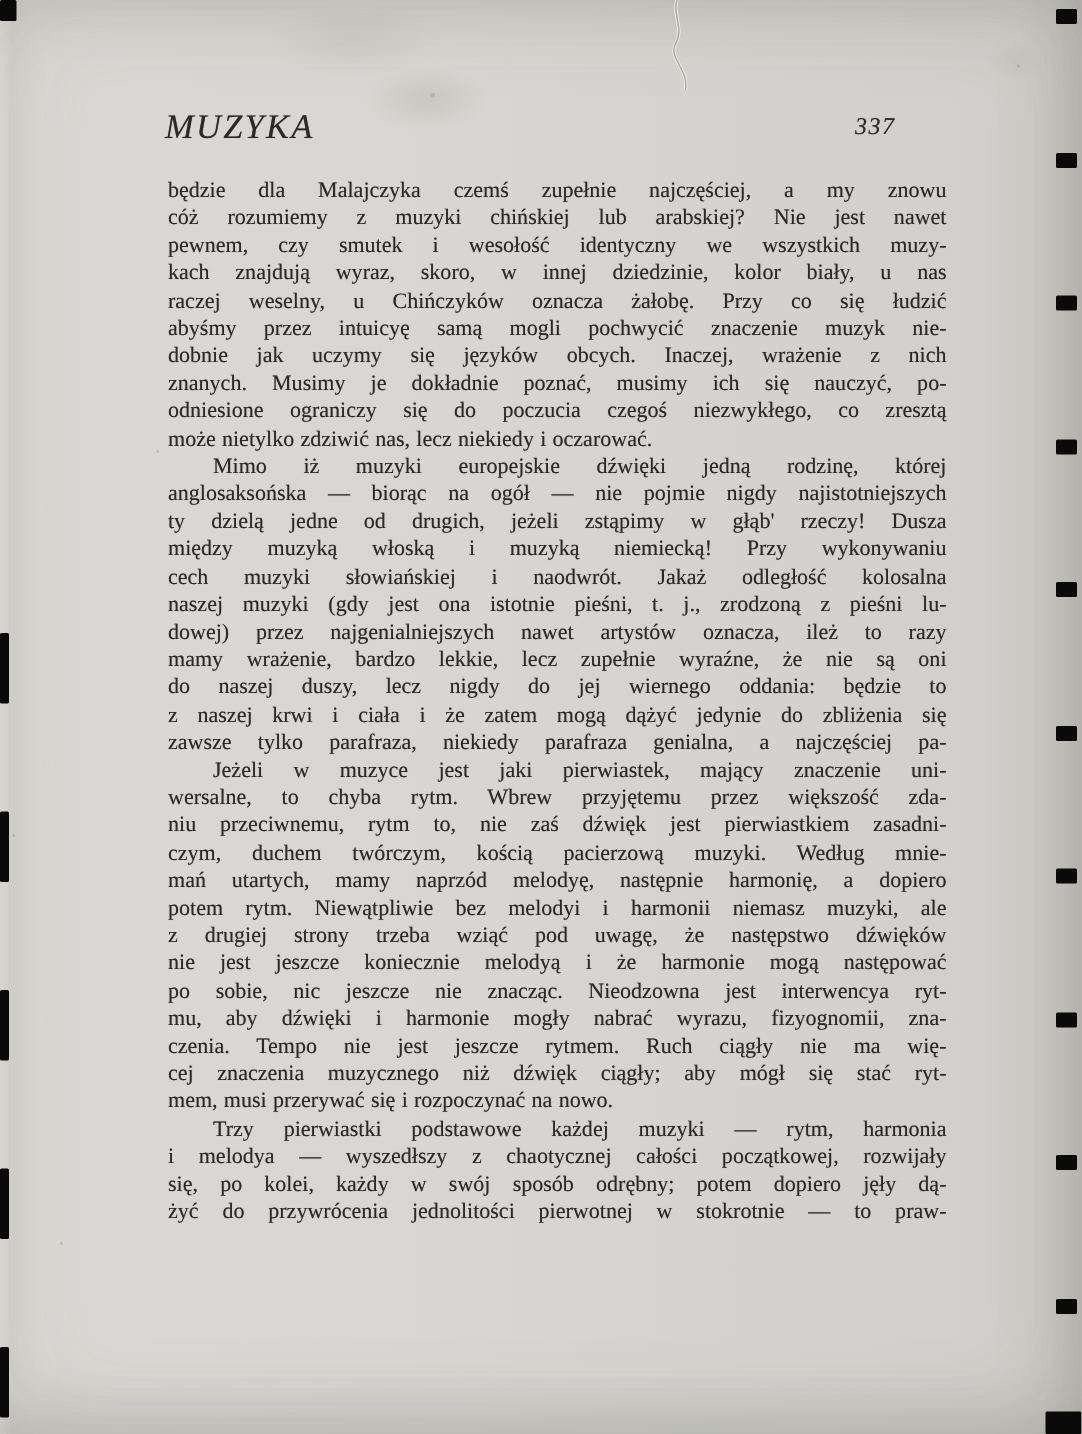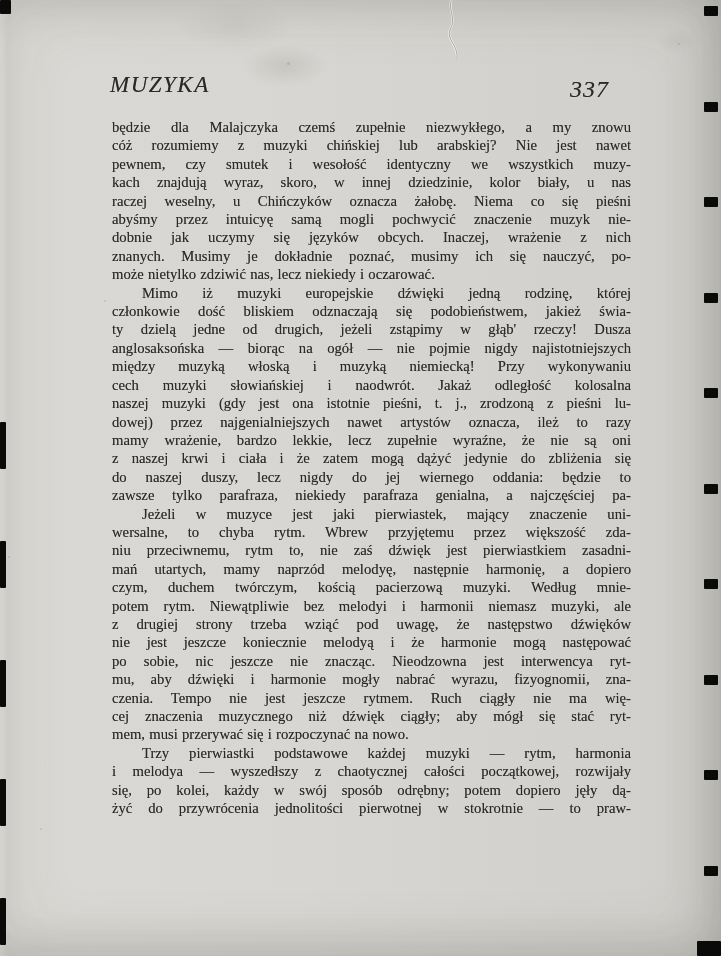--- a/index.html
+++ b/index.html
@@ -26,7 +26,7 @@
   }
   .page-number{
     position:absolute;left:460px;top:4px;
-    font-style:italic;font-size:24px;letter-spacing:1px;color:var(--ink);
+    font-style:italic;font-size:16px;letter-spacing:1px;color:var(--ink);
     text-shadow:0 0 .5px rgba(42,42,40,.55);
   }
   .text-column{

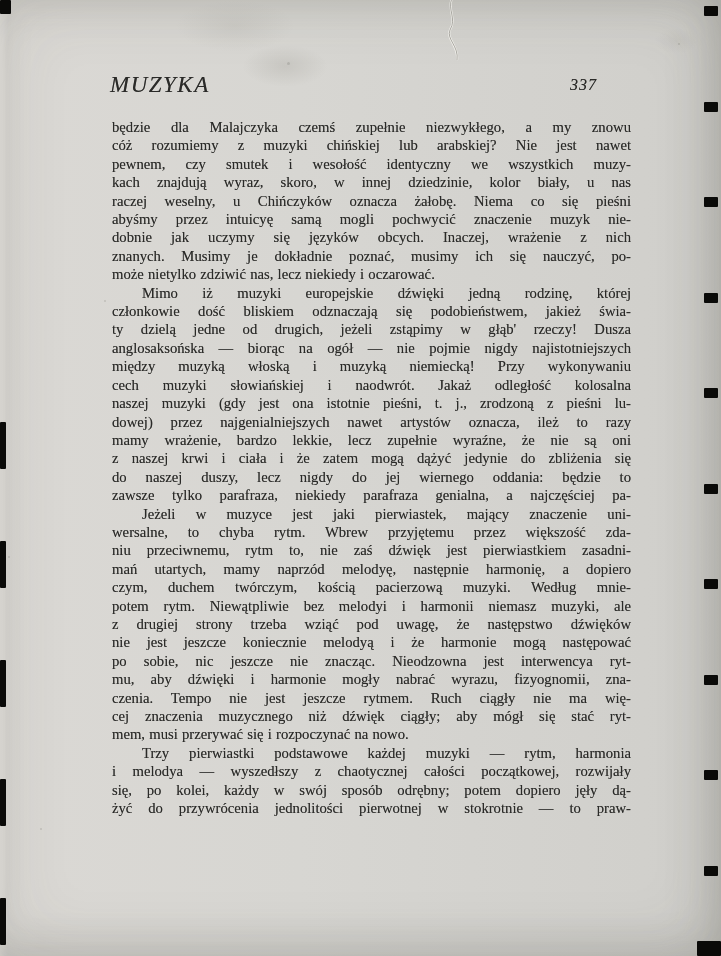--- a/index.html
+++ b/index.html
@@ -66,7 +66,7 @@
 
   <div class="text-column">
       <div class="para">
-        <div class="line">będzie dla Malajczyka czemś zupełnie niezwykłego, a my znowu</div>
+        <div class="line">będzie dla Malajczyka czemś zupełnie najczęściej, a my znowu</div>
         <div class="line">cóż rozumiemy z muzyki chińskiej lub arabskiej? Nie jest nawet</div>
         <div class="line">pewnem, czy smutek i wesołość identyczny we wszystkich muzy-</div>
         <div class="line">kach znajdują wyraz, skoro, w innej dziedzinie, kolor biały, u nas</div>

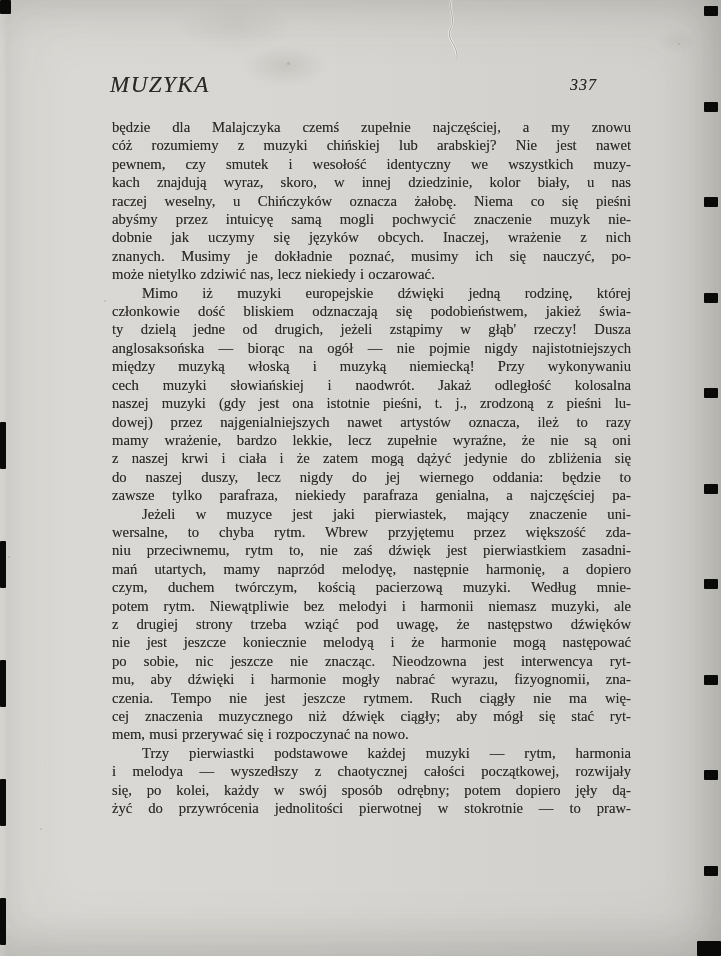--- a/index.html
+++ b/index.html
@@ -70,7 +70,7 @@
         <div class="line">cóż rozumiemy z muzyki chińskiej lub arabskiej? Nie jest nawet</div>
         <div class="line">pewnem, czy smutek i wesołość identyczny we wszystkich muzy-</div>
         <div class="line">kach znajdują wyraz, skoro, w innej dziedzinie, kolor biały, u nas</div>
-        <div class="line">raczej weselny, u Chińczyków oznacza żałobę. Niema co się pieśni</div>
+        <div class="line">raczej weselny, u Chińczyków oznacza żałobę. Przy co się łudzić</div>
         <div class="line">abyśmy przez intuicyę samą mogli pochwycić znaczenie muzyk nie-</div>
         <div class="line">dobnie jak uczymy się języków obcych. Inaczej, wrażenie z nich</div>
         <div class="line">znanych. Musimy je dokładnie poznać, musimy ich się nauczyć, po-</div>

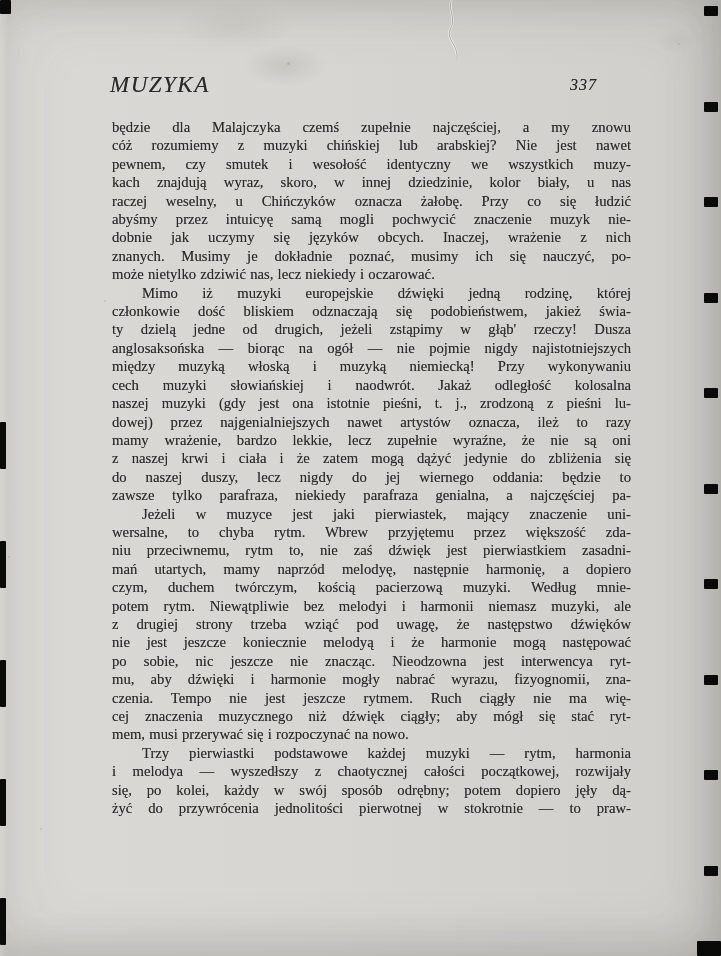--- a/index.html
+++ b/index.html
@@ -74,6 +74,7 @@
         <div class="line">abyśmy przez intuicyę samą mogli pochwycić znaczenie muzyk nie-</div>
         <div class="line">dobnie jak uczymy się języków obcych. Inaczej, wrażenie z nich</div>
         <div class="line">znanych. Musimy je dokładnie poznać, musimy ich się nauczyć, po-</div>
+        <div class="line">odniesione ograniczy się do poczucia czegoś niezwykłego, co zresztą</div>
         <div class="line last">może nietylko zdziwić nas, lecz niekiedy i oczarować.</div>
       </div>
       <div class="para">

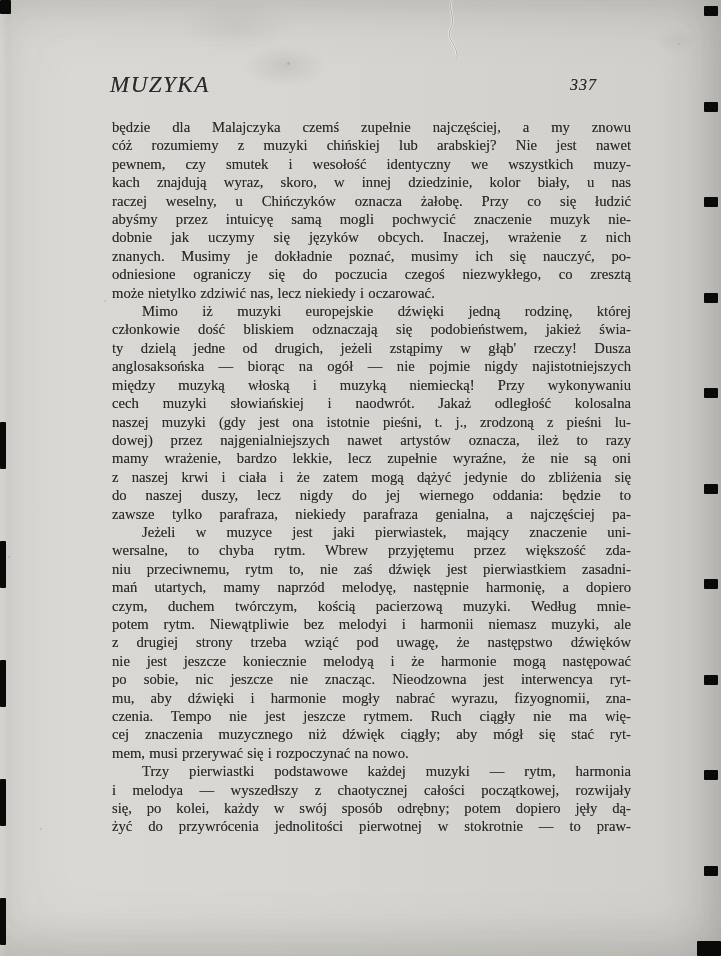--- a/index.html
+++ b/index.html
@@ -79,7 +79,6 @@
       </div>
       <div class="para">
         <div class="line indent">Mimo iż muzyki europejskie dźwięki jedną rodzinę, której</div>
-        <div class="line">członkowie dość bliskiem odznaczają się podobieństwem, jakież świa-</div>
         <div class="line">ty dzielą jedne od drugich, jeżeli zstąpimy w głąb' rzeczy! Dusza</div>
         <div class="line">anglosaksońska — biorąc na ogół — nie pojmie nigdy najistotniejszych</div>
         <div class="line">między muzyką włoską i muzyką niemiecką! Przy wykonywaniu</div>

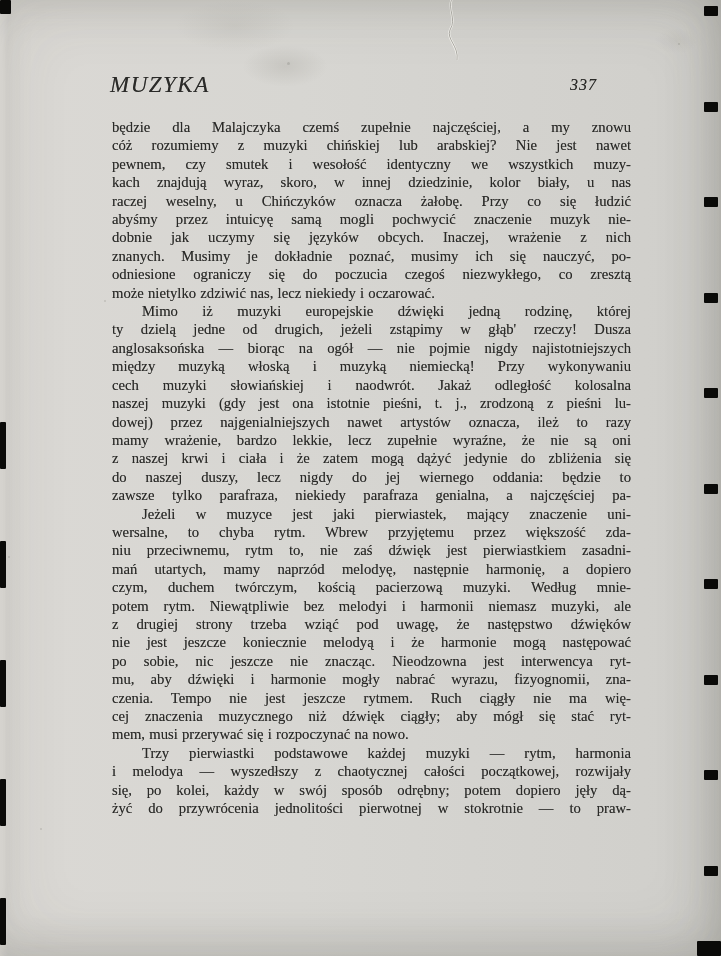--- a/index.html
+++ b/index.html
@@ -79,8 +79,8 @@
       </div>
       <div class="para">
         <div class="line indent">Mimo iż muzyki europejskie dźwięki jedną rodzinę, której</div>
+        <div class="line">anglosaksońska — biorąc na ogół — nie pojmie nigdy najistotniejszych</div>
         <div class="line">ty dzielą jedne od drugich, jeżeli zstąpimy w głąb' rzeczy! Dusza</div>
-        <div class="line">anglosaksońska — biorąc na ogół — nie pojmie nigdy najistotniejszych</div>
         <div class="line">między muzyką włoską i muzyką niemiecką! Przy wykonywaniu</div>
         <div class="line">cech muzyki słowiańskiej i naodwrót. Jakaż odległość kolosalna</div>
         <div class="line">naszej muzyki (gdy jest ona istotnie pieśni, t. j., zrodzoną z pieśni lu-</div>

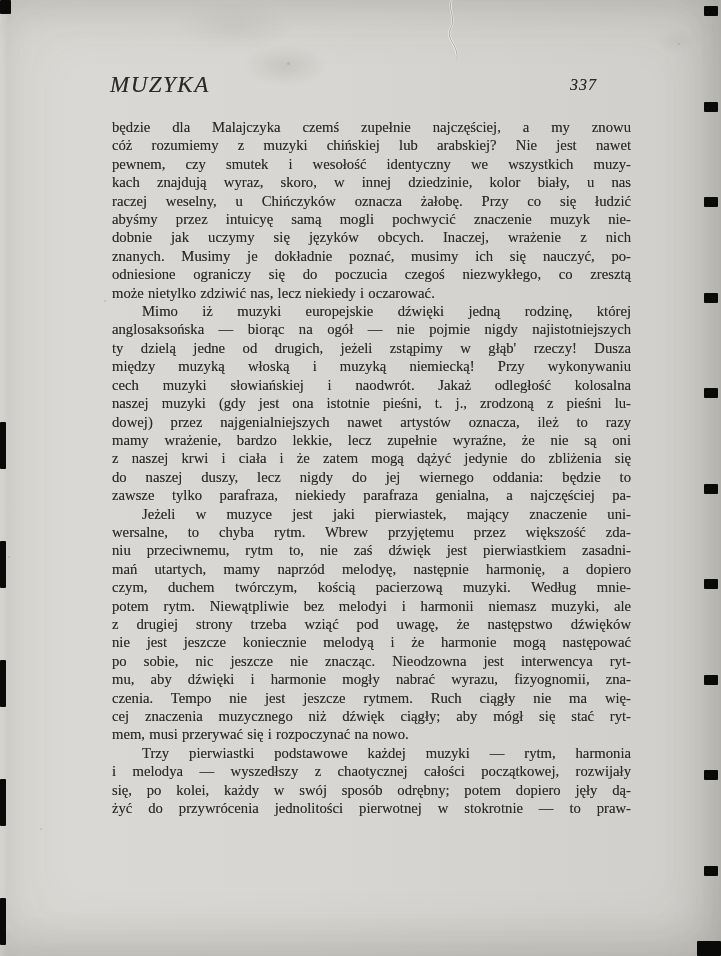--- a/index.html
+++ b/index.html
@@ -86,8 +86,8 @@
         <div class="line">naszej muzyki (gdy jest ona istotnie pieśni, t. j., zrodzoną z pieśni lu-</div>
         <div class="line">dowej) przez najgenialniejszych nawet artystów oznacza, ileż to razy</div>
         <div class="line">mamy wrażenie, bardzo lekkie, lecz zupełnie wyraźne, że nie są oni</div>
+        <div class="line">do naszej duszy, lecz nigdy do jej wiernego oddania: będzie to</div>
         <div class="line">z naszej krwi i ciała i że zatem mogą dążyć jedynie do zbliżenia się</div>
-        <div class="line">do naszej duszy, lecz nigdy do jej wiernego oddania: będzie to</div>
         <div class="line">zawsze tylko parafraza, niekiedy parafraza genialna, a najczęściej pa-</div>
       </div>
       <div class="para">

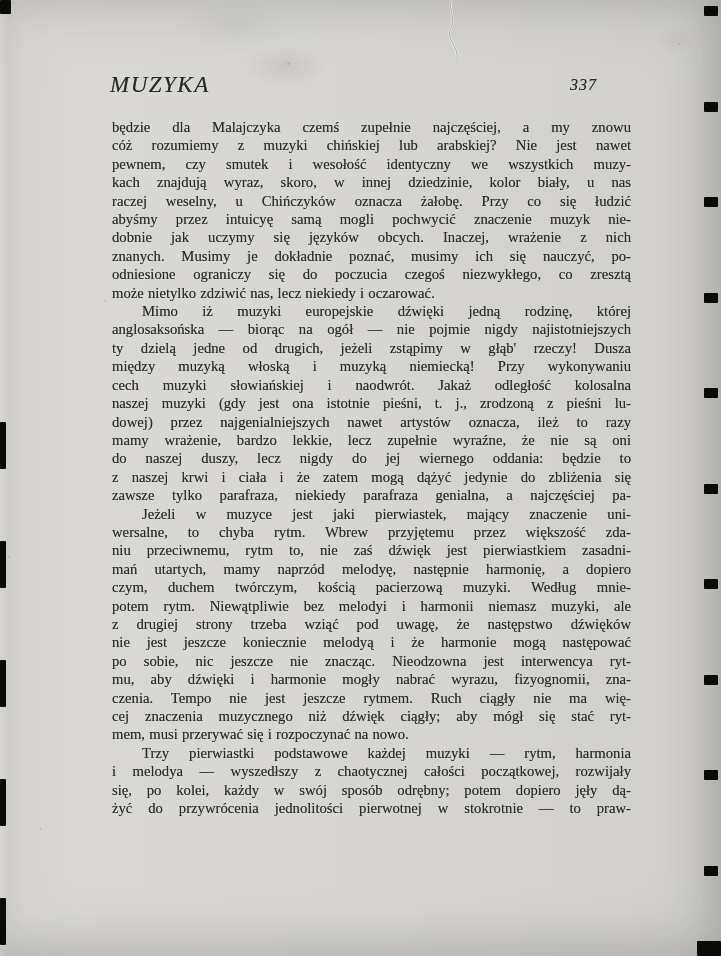--- a/index.html
+++ b/index.html
@@ -94,8 +94,8 @@
         <div class="line indent">Jeżeli w muzyce jest jaki pierwiastek, mający znaczenie uni-</div>
         <div class="line">wersalne, to chyba rytm. Wbrew przyjętemu przez większość zda-</div>
         <div class="line">niu przeciwnemu, rytm to, nie zaś dźwięk jest pierwiastkiem zasadni-</div>
+        <div class="line">czym, duchem twórczym, kością pacierzową muzyki. Według mnie-</div>
         <div class="line">mań utartych, mamy naprzód melodyę, następnie harmonię, a dopiero</div>
-        <div class="line">czym, duchem twórczym, kością pacierzową muzyki. Według mnie-</div>
         <div class="line">potem rytm. Niewątpliwie bez melodyi i harmonii niemasz muzyki, ale</div>
         <div class="line">z drugiej strony trzeba wziąć pod uwagę, że następstwo dźwięków</div>
         <div class="line">nie jest jeszcze koniecznie melodyą i że harmonie mogą następować</div>

